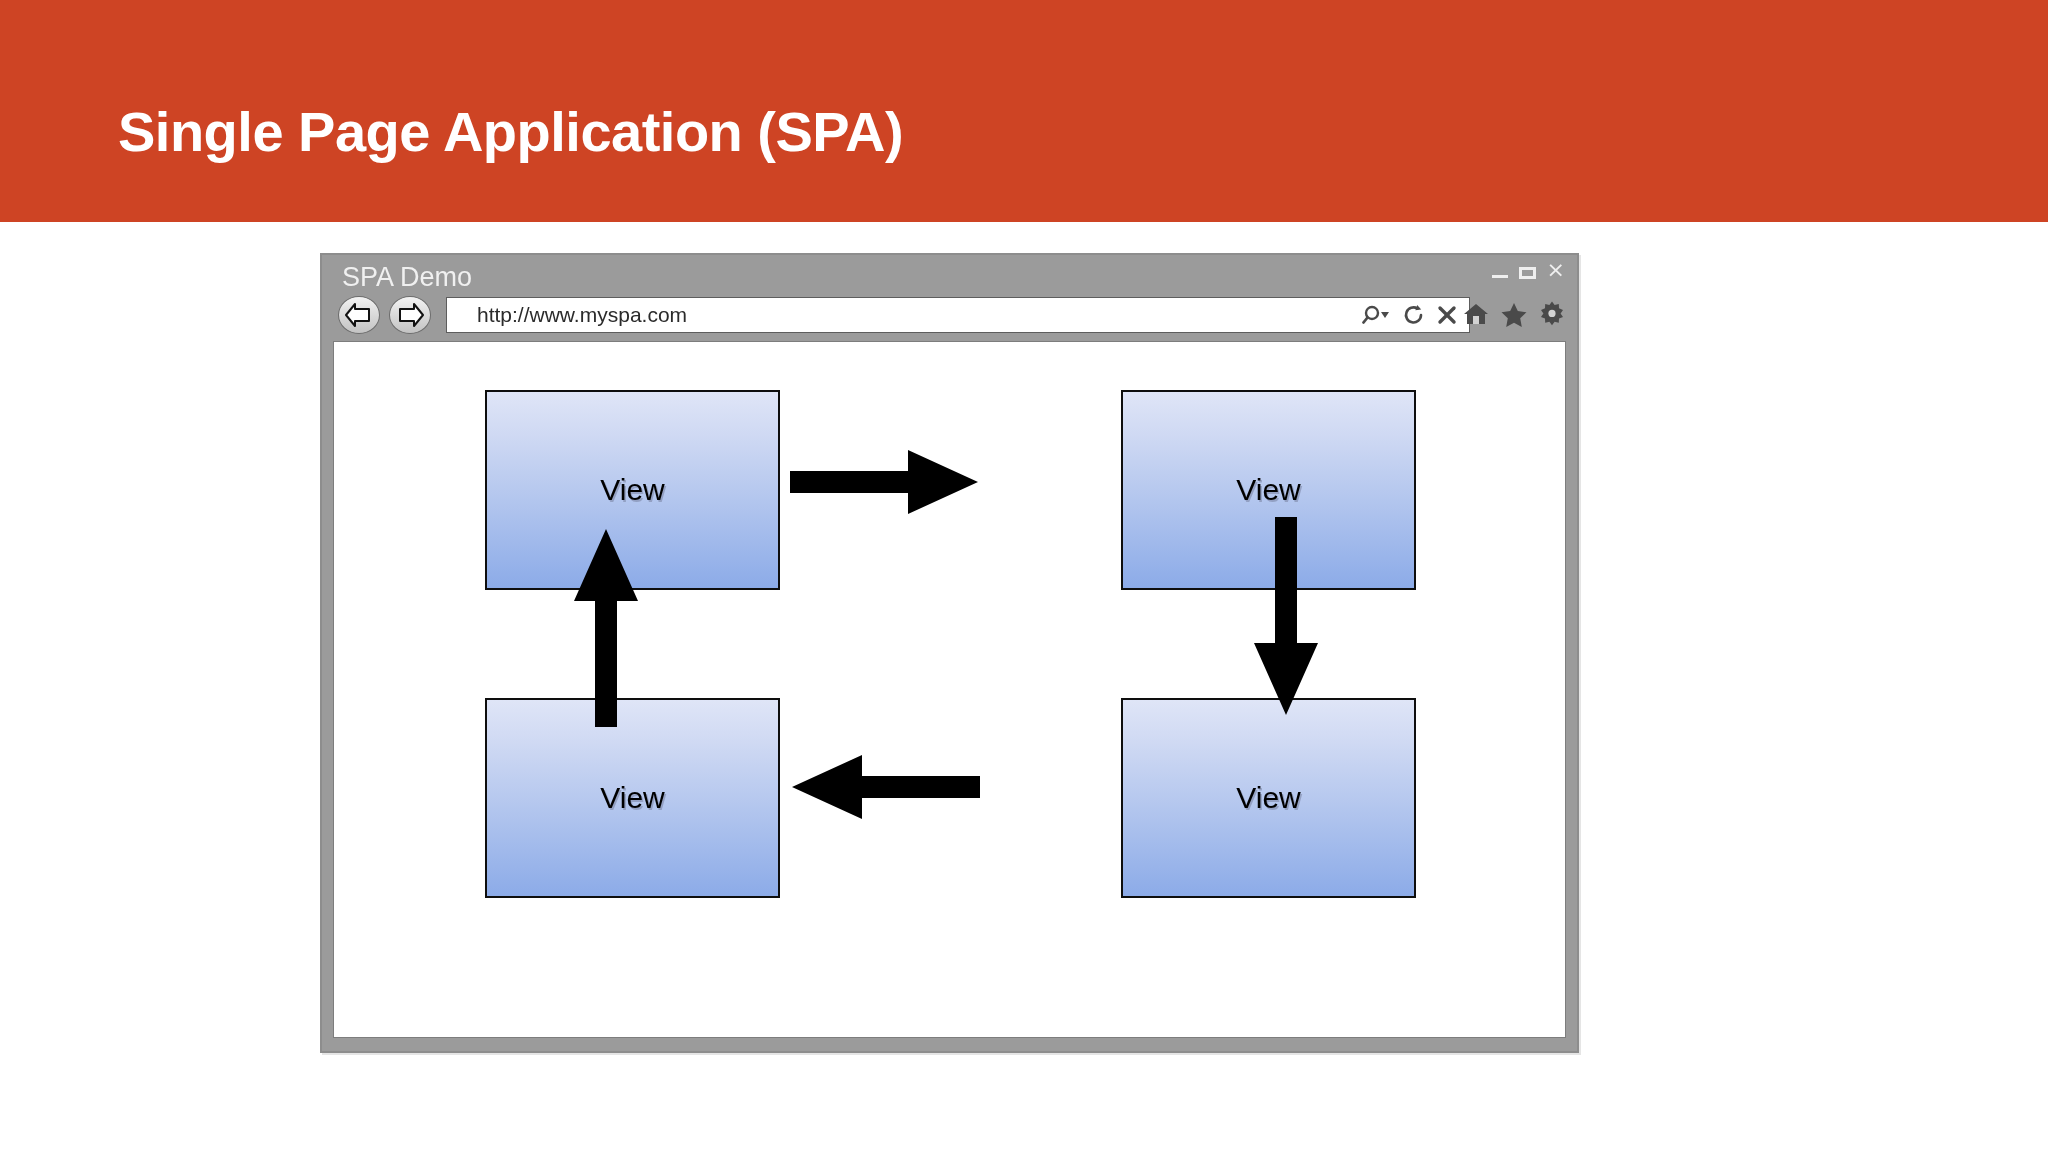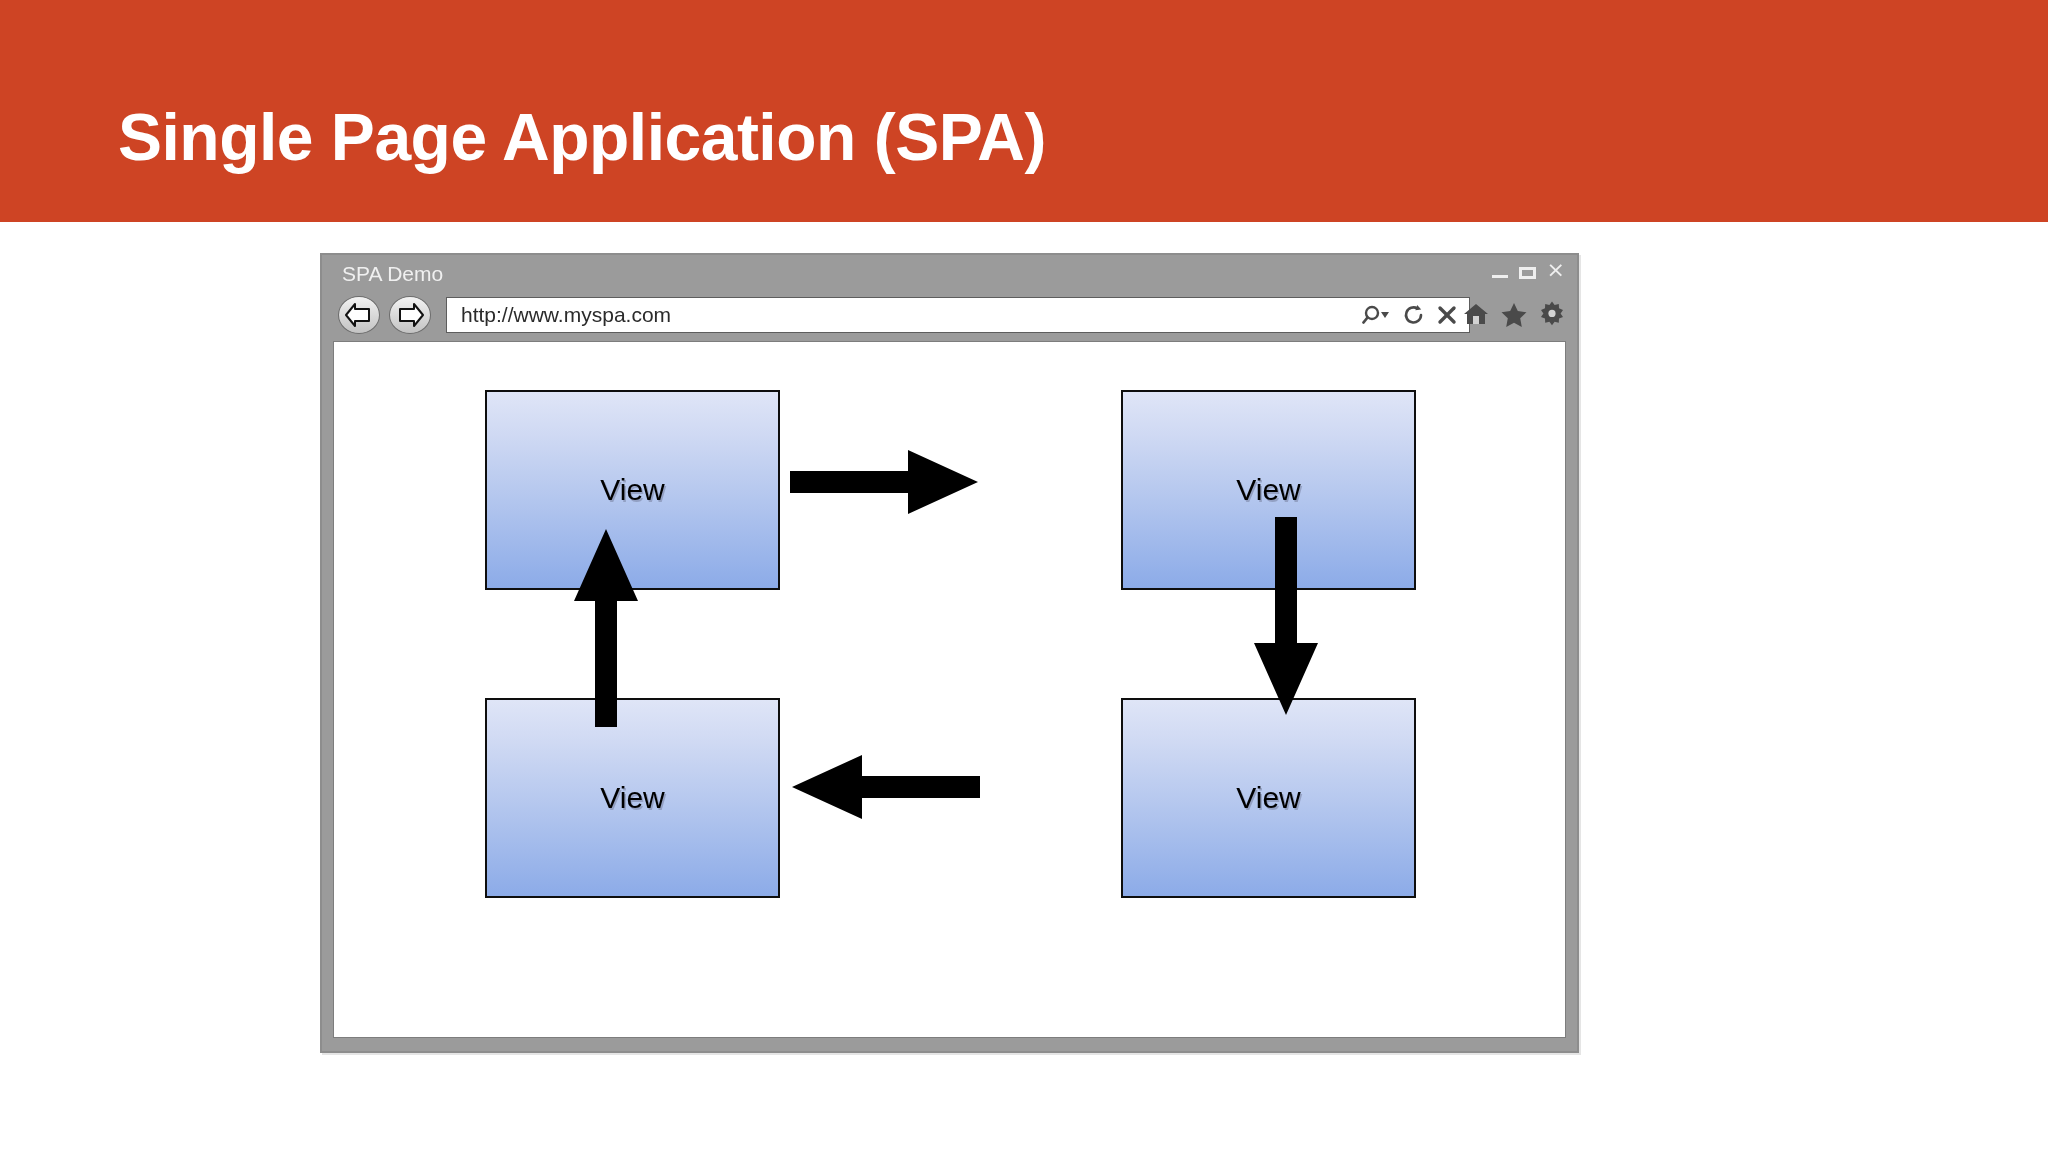--- a/index.html
+++ b/index.html
@@ -28,7 +28,7 @@
     position: absolute;
     left: 118px;
     top: 104px;
-    font-size: 66px;
+    font-size: 56px;
     font-weight: bold;
     color: #ffffff;
     letter-spacing: -0.5px;

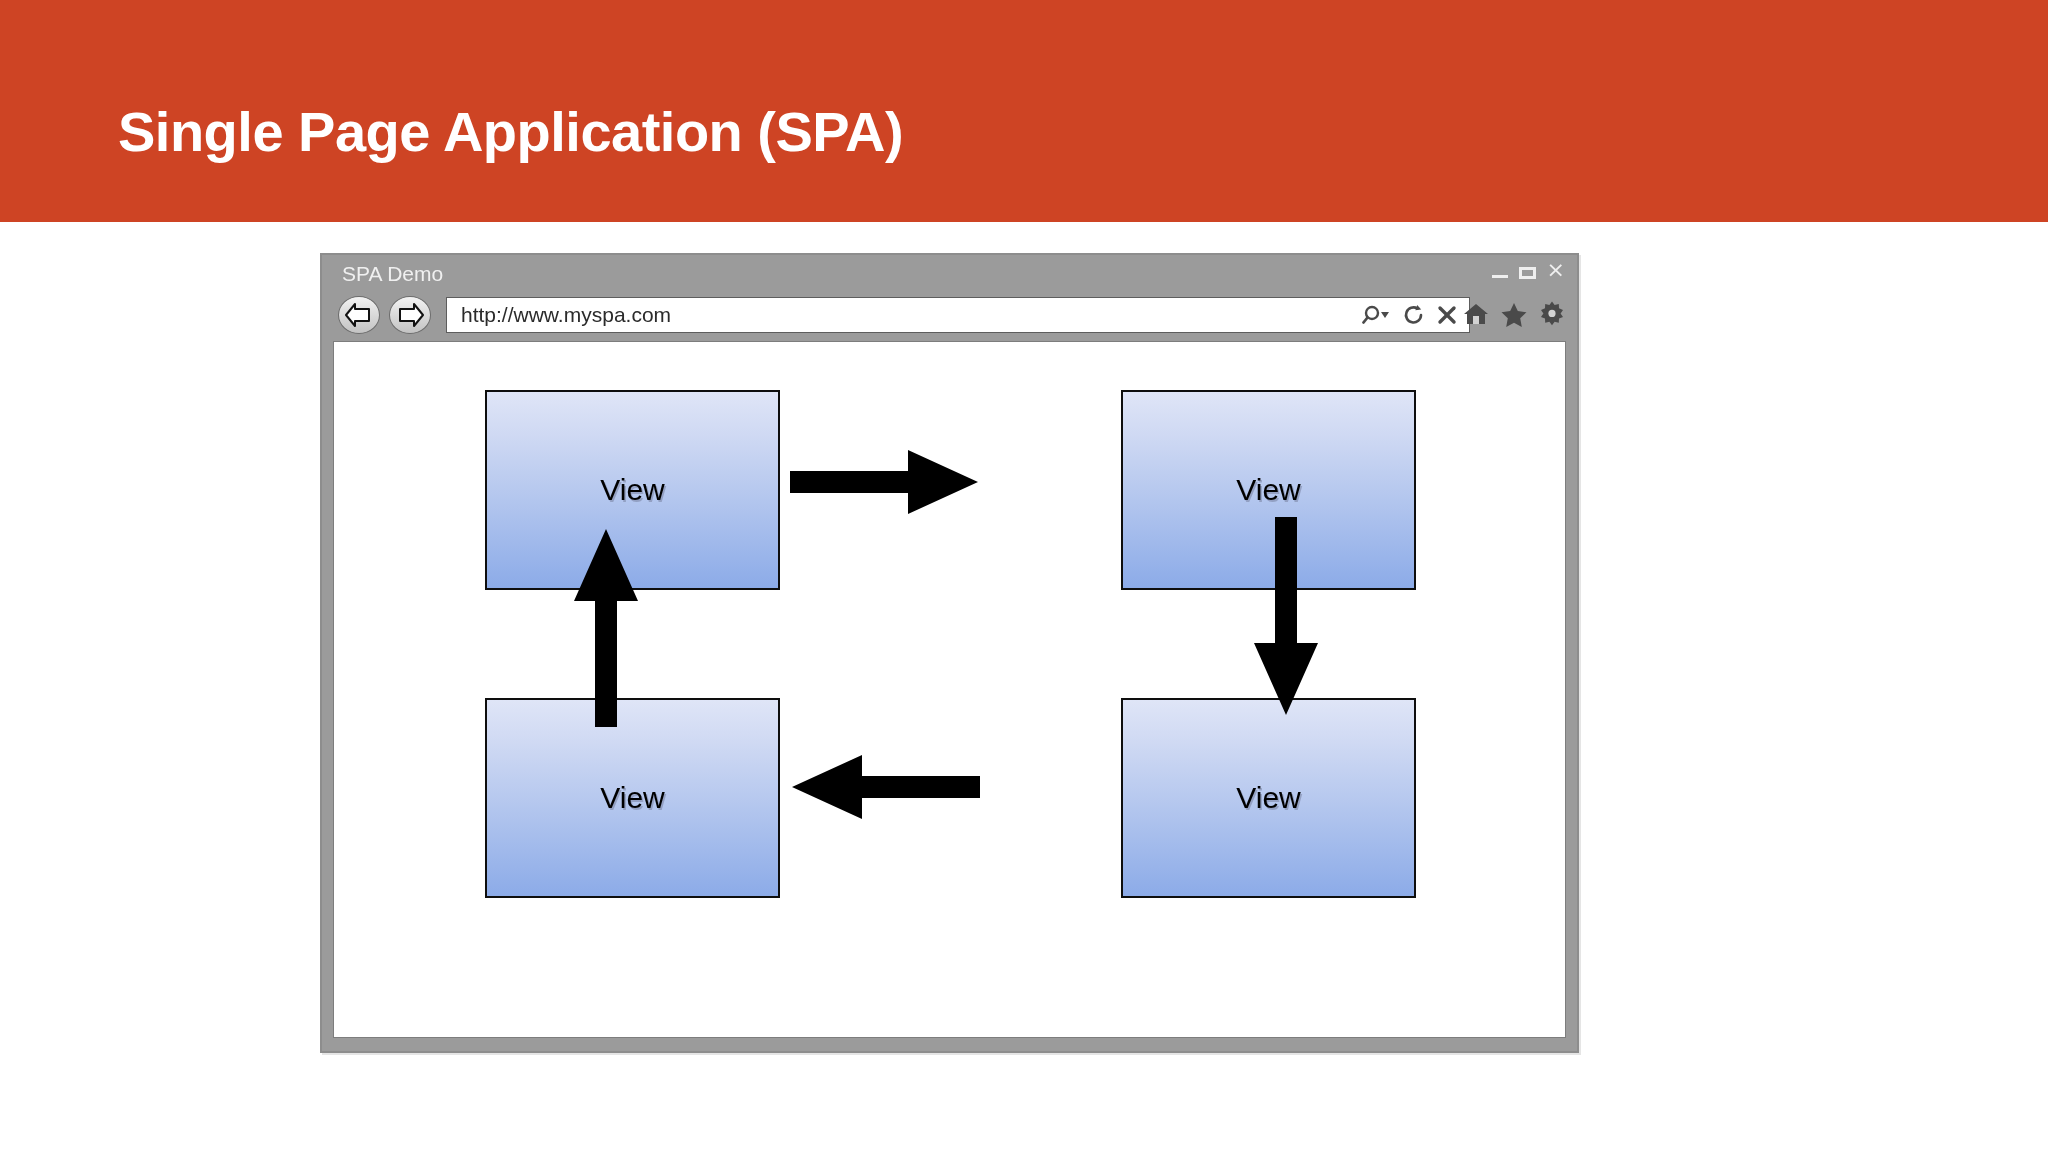--- a/index.html
+++ b/index.html
@@ -59,7 +59,7 @@
     position: absolute;
     left: 20px;
     top: 7px;
-    font-size: 21px;
+    font-size: 27px;
     color: #f0f0f0;
     white-space: nowrap;
   }

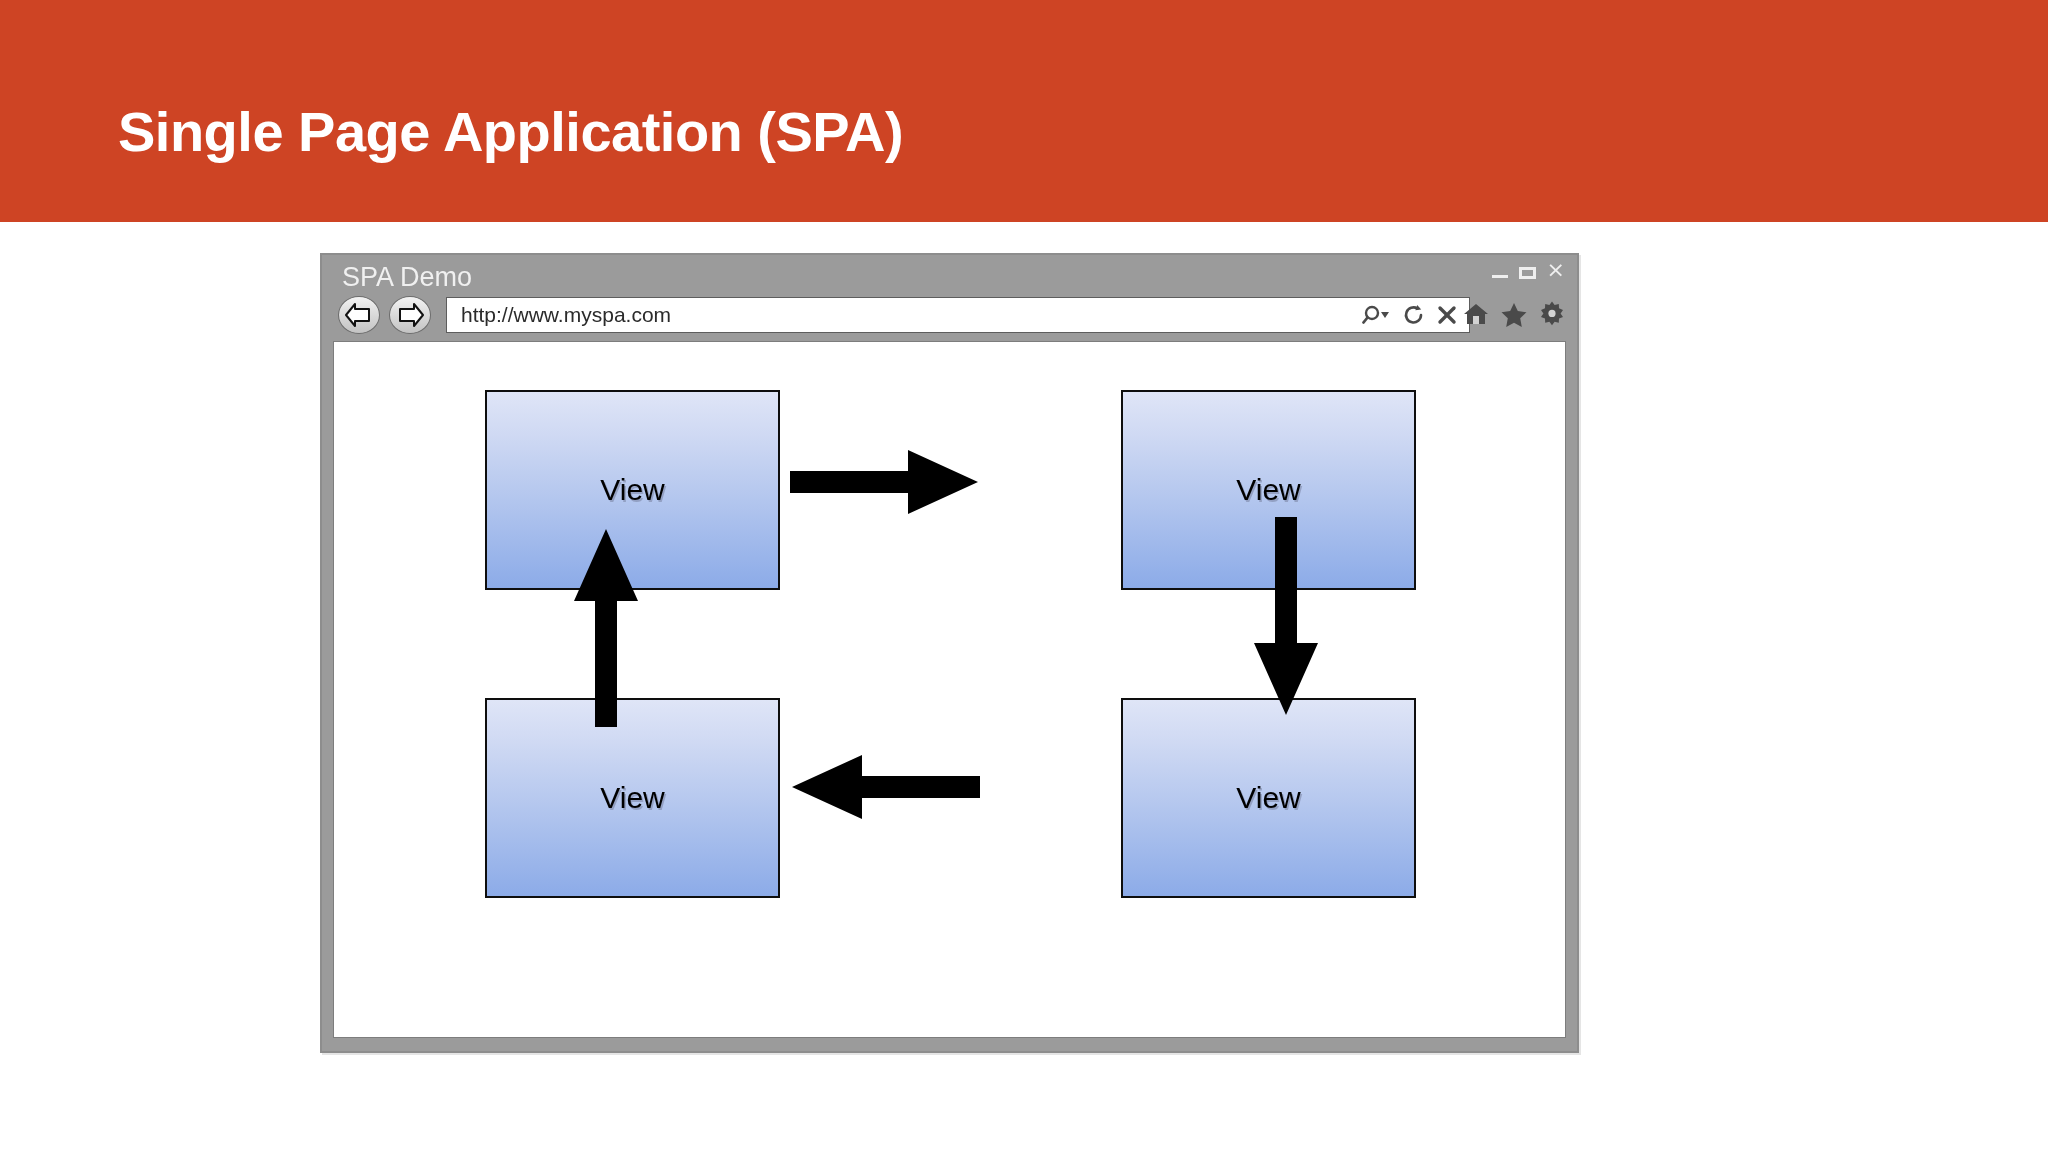--- a/index.html
+++ b/index.html
@@ -131,7 +131,7 @@
   }
   #url-text {
     flex: 1 1 auto;
-    padding-left: 14px;
+    padding-left: 30px;
     font-size: 21px;
     color: #2b2b2b;
     white-space: nowrap;

